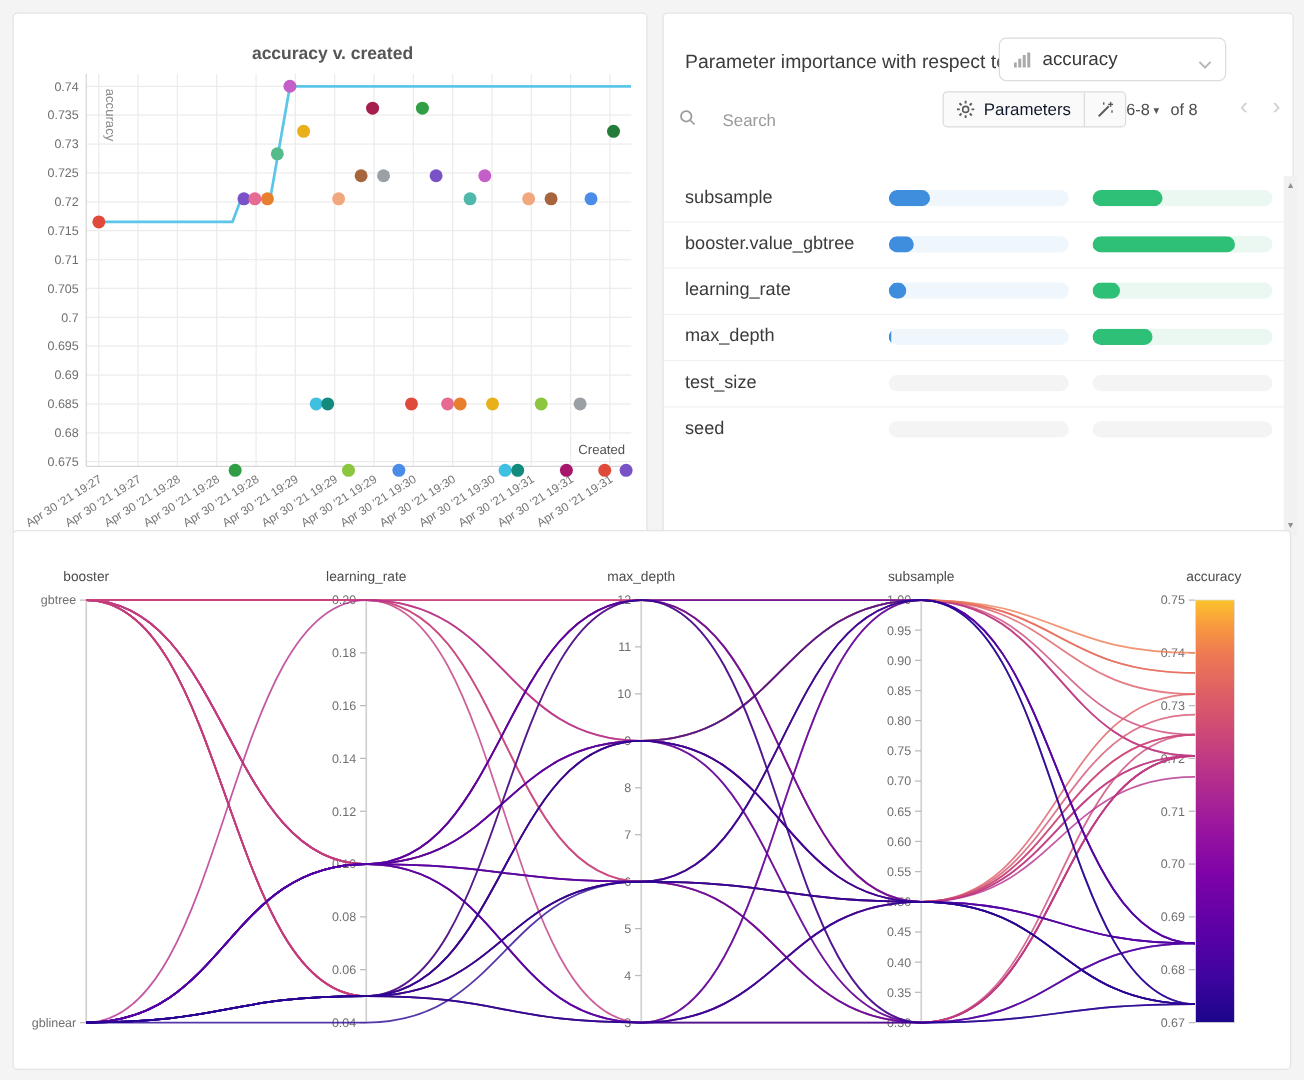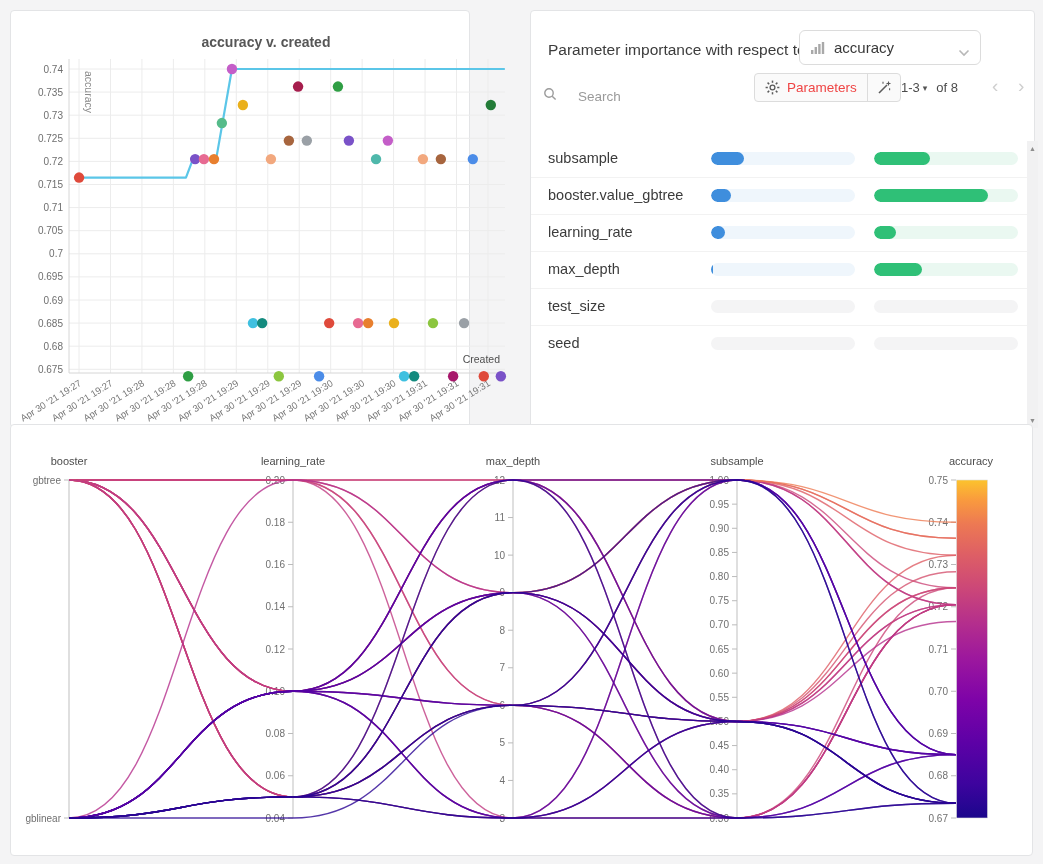--- a/index.html
+++ b/index.html
@@ -13,7 +13,7 @@
     position:absolute;background:#fff;border:1px solid #e3e4e6;
     border-radius:4px;box-sizing:border-box;
   }
-  #scatter-panel{left:10px;top:10px;width:460px;height:418px;}
+  #scatter-panel{left:10px;top:10px;width:508px;height:418px;}
   #importance-panel{left:530px;top:10px;width:505px;height:418px;}
   #pcp-panel{left:10px;top:424px;width:1023px;height:432px;}
 

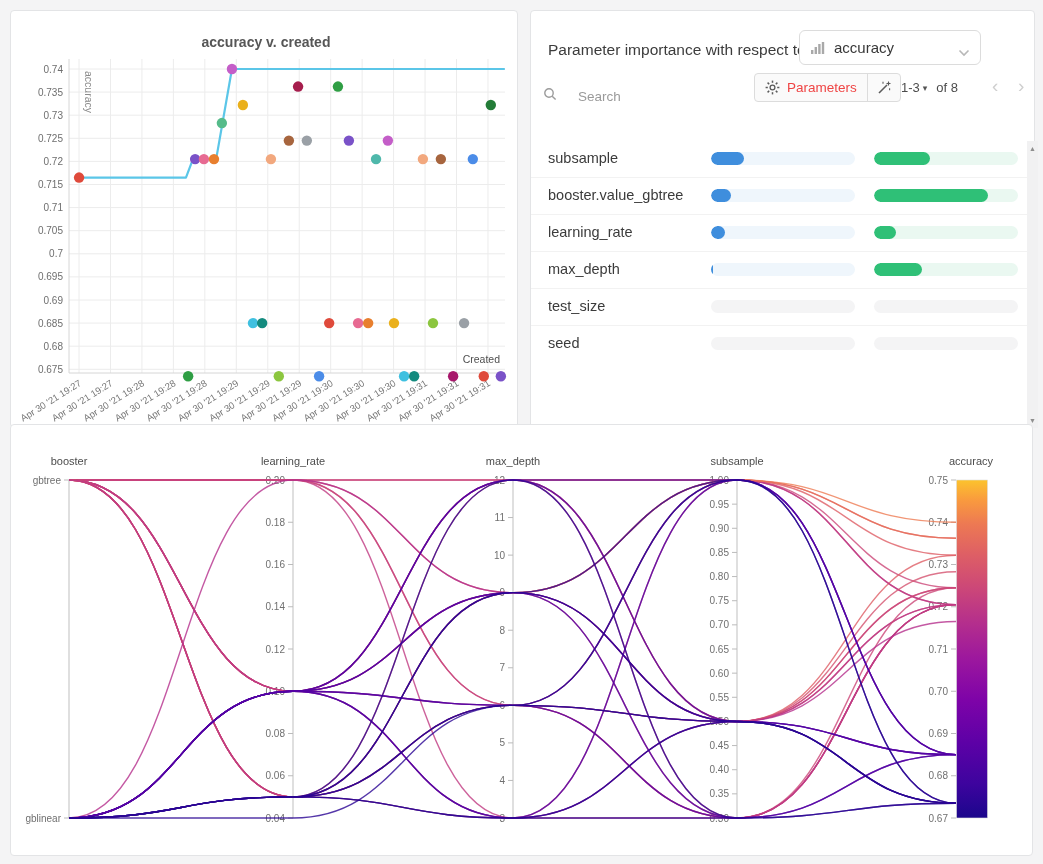--- a/index.html
+++ b/index.html
@@ -37,7 +37,7 @@
 
   .btn-group{position:absolute;left:223px;top:62px;height:29px;display:flex;
     border:1px solid #dcdcdc;border-radius:4px;background:#fafafa;box-sizing:border-box;}
-  .btn{display:flex;align-items:center;padding:0 10px;cursor:pointer;font-size:13.5px;color:#ef4444;}
+  .btn{display:flex;align-items:center;padding:0 10px;cursor:pointer;font-size:13.5px;color:#0f172a;}
   .btn + .btn{border-left:1px solid #dcdcdc;}
   .btn .icon{margin-right:7px;display:flex;}
   .btn.icon-only{padding:0 8px;}

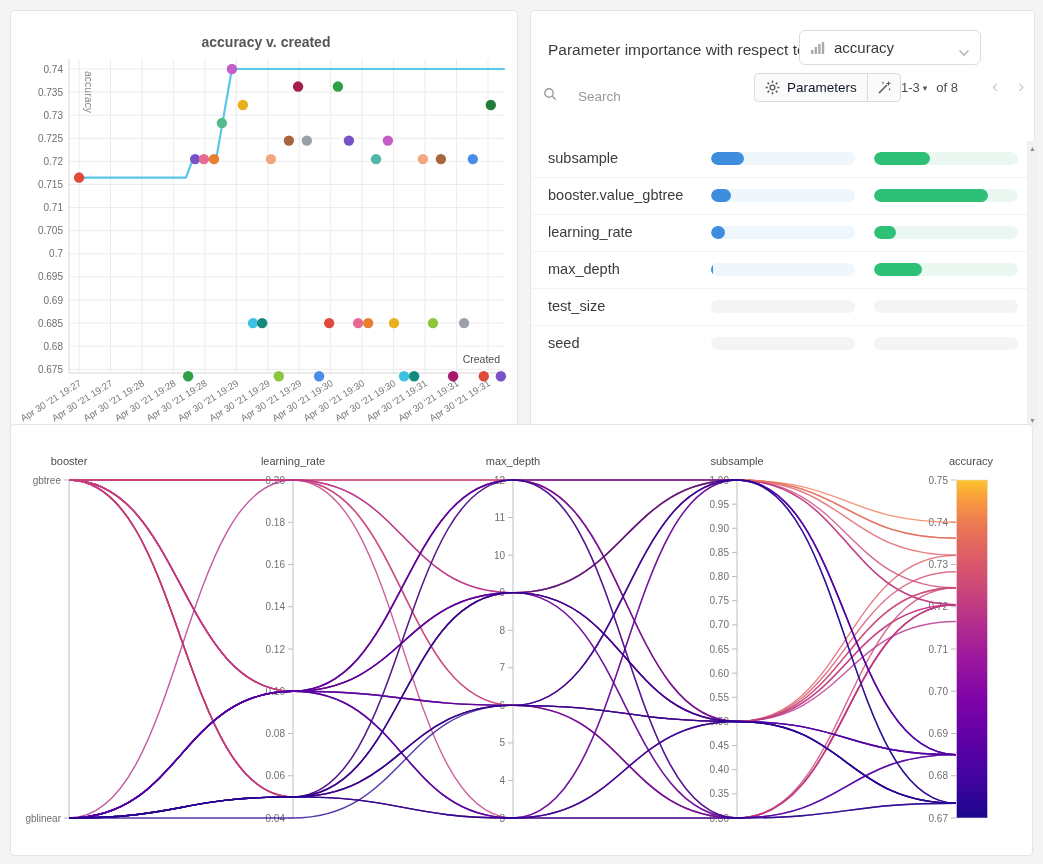--- a/index.html
+++ b/index.html
@@ -244,7 +244,7 @@
   </div>
 
   <div class="pagination">
-    <span>1-3</span>
+    <span>6-8</span>
     <span class="caret">▾</span>
     <span class="of">of 8</span>
   </div>

